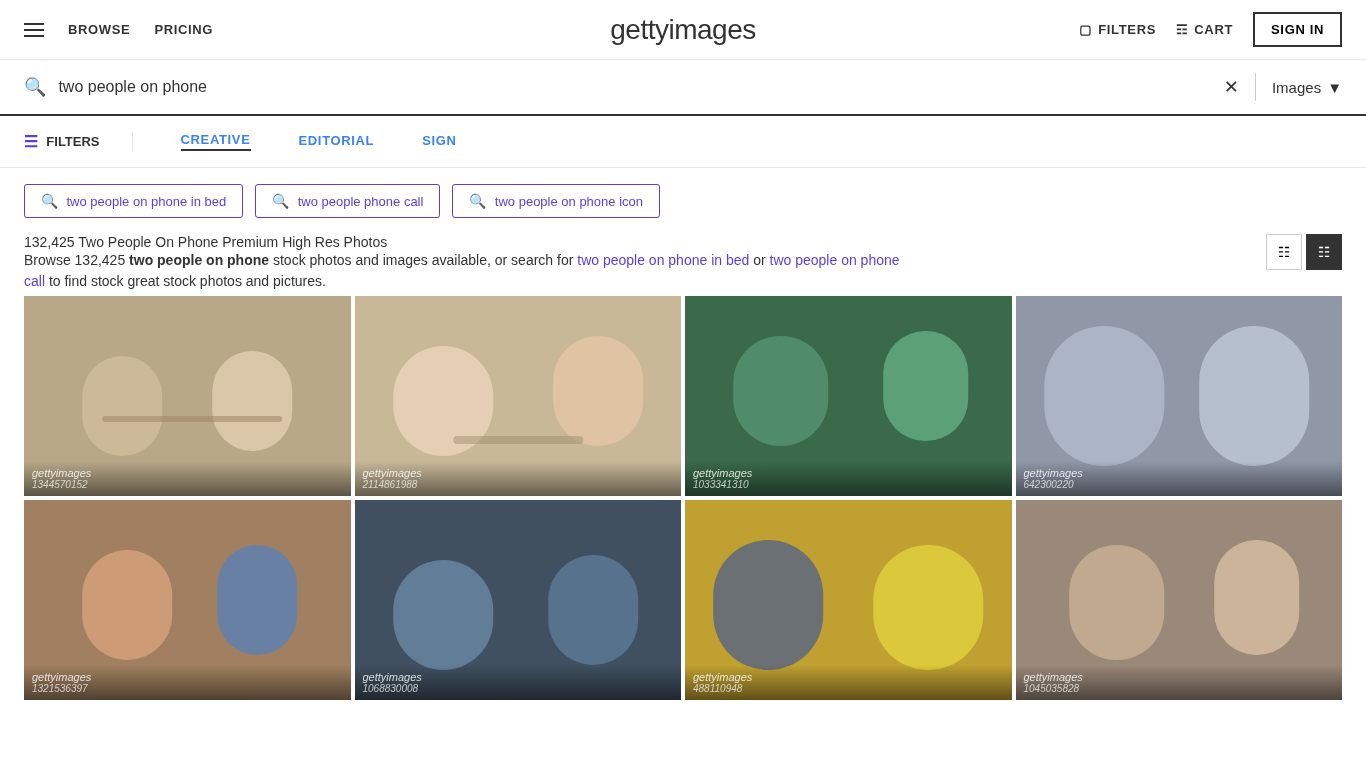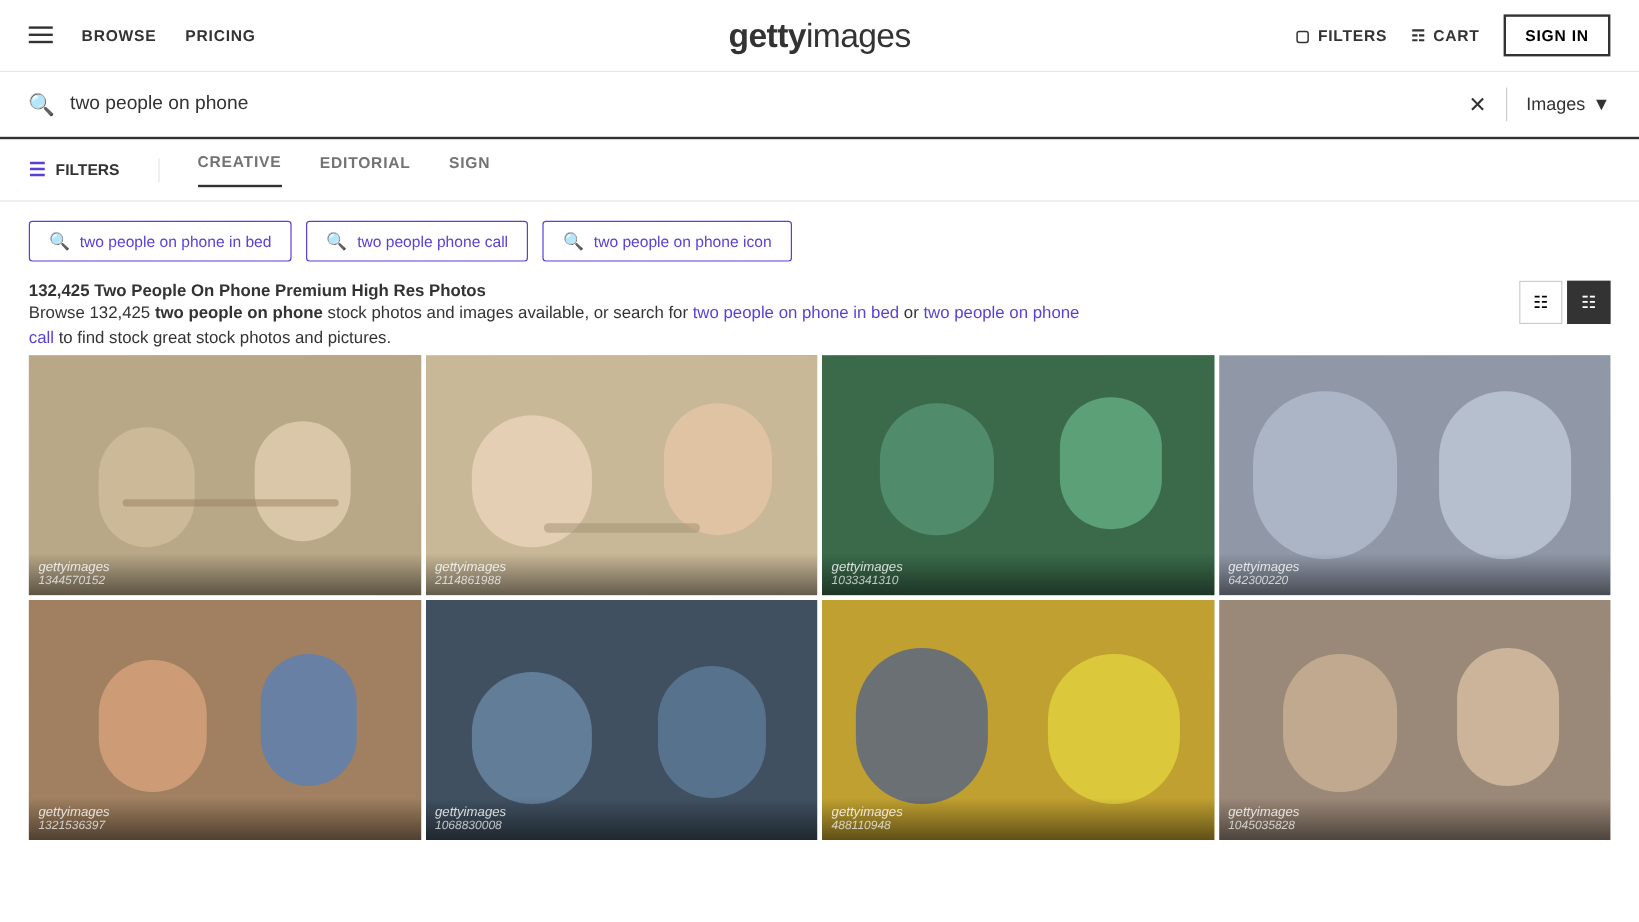--- a/index.html
+++ b/index.html
@@ -16,7 +16,7 @@
     }
     .header-left {
       display: flex;
-      align-items: flex-start;
+      align-items: flex-end;
       gap: 24px;
     }
     .hamburger {

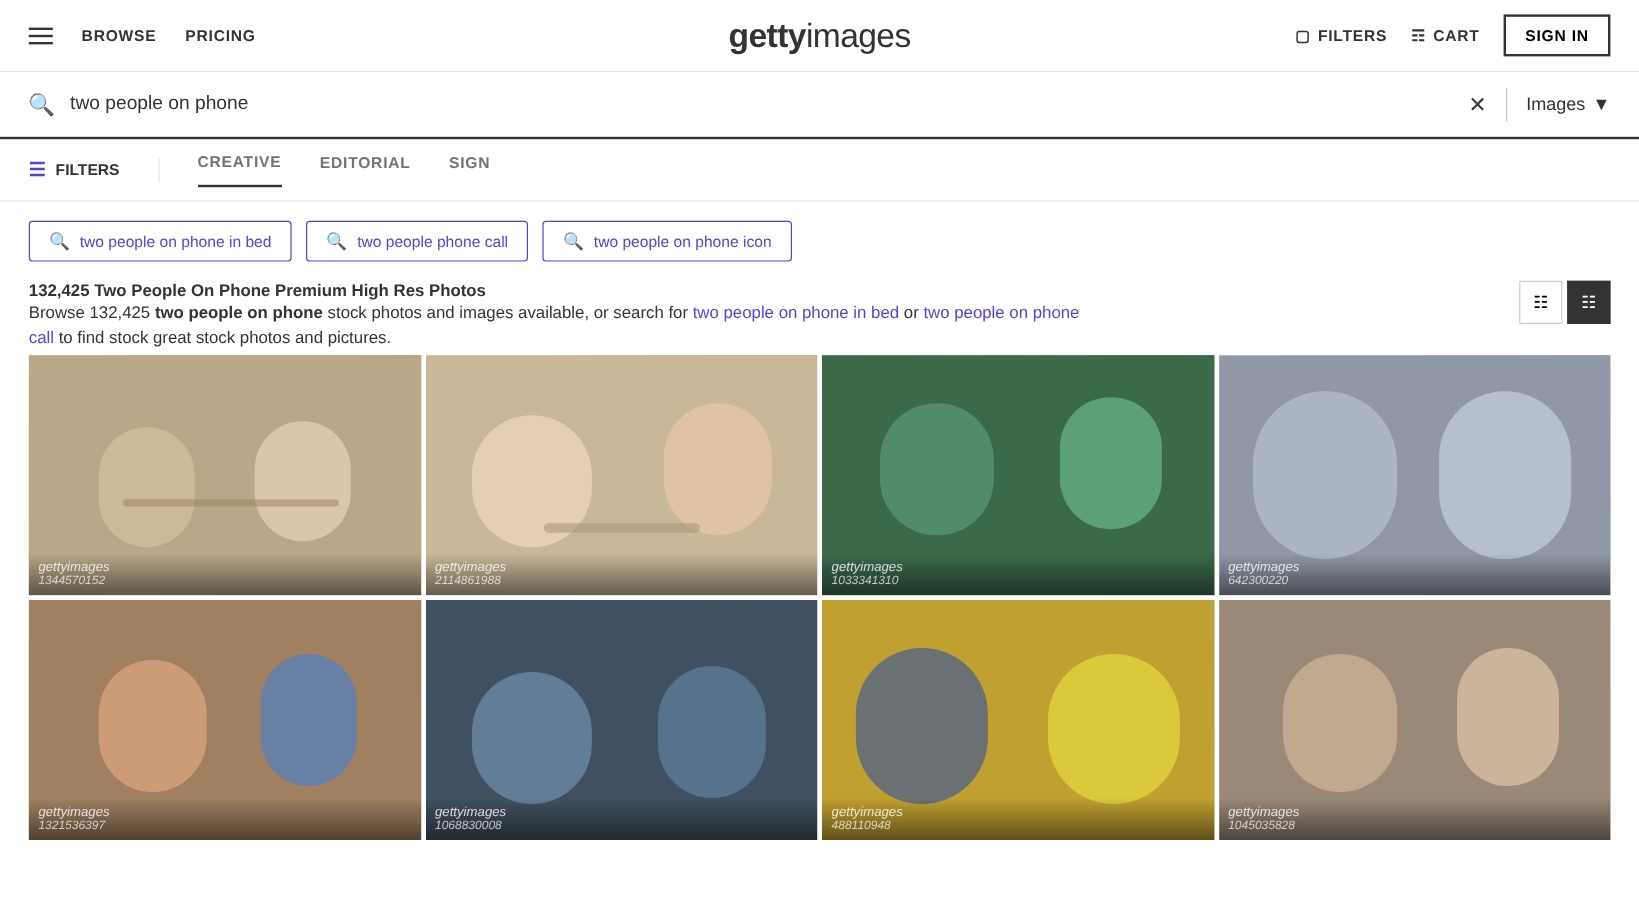--- a/index.html
+++ b/index.html
@@ -48,7 +48,7 @@
       letter-spacing: -0.5px;
       color: #333;
     }
-    .logo span:first-child { font-weight: 700; }
+    .logo span:first-child { font-weight: 400; }
     .header-right {
       display: flex;
       align-items: center;

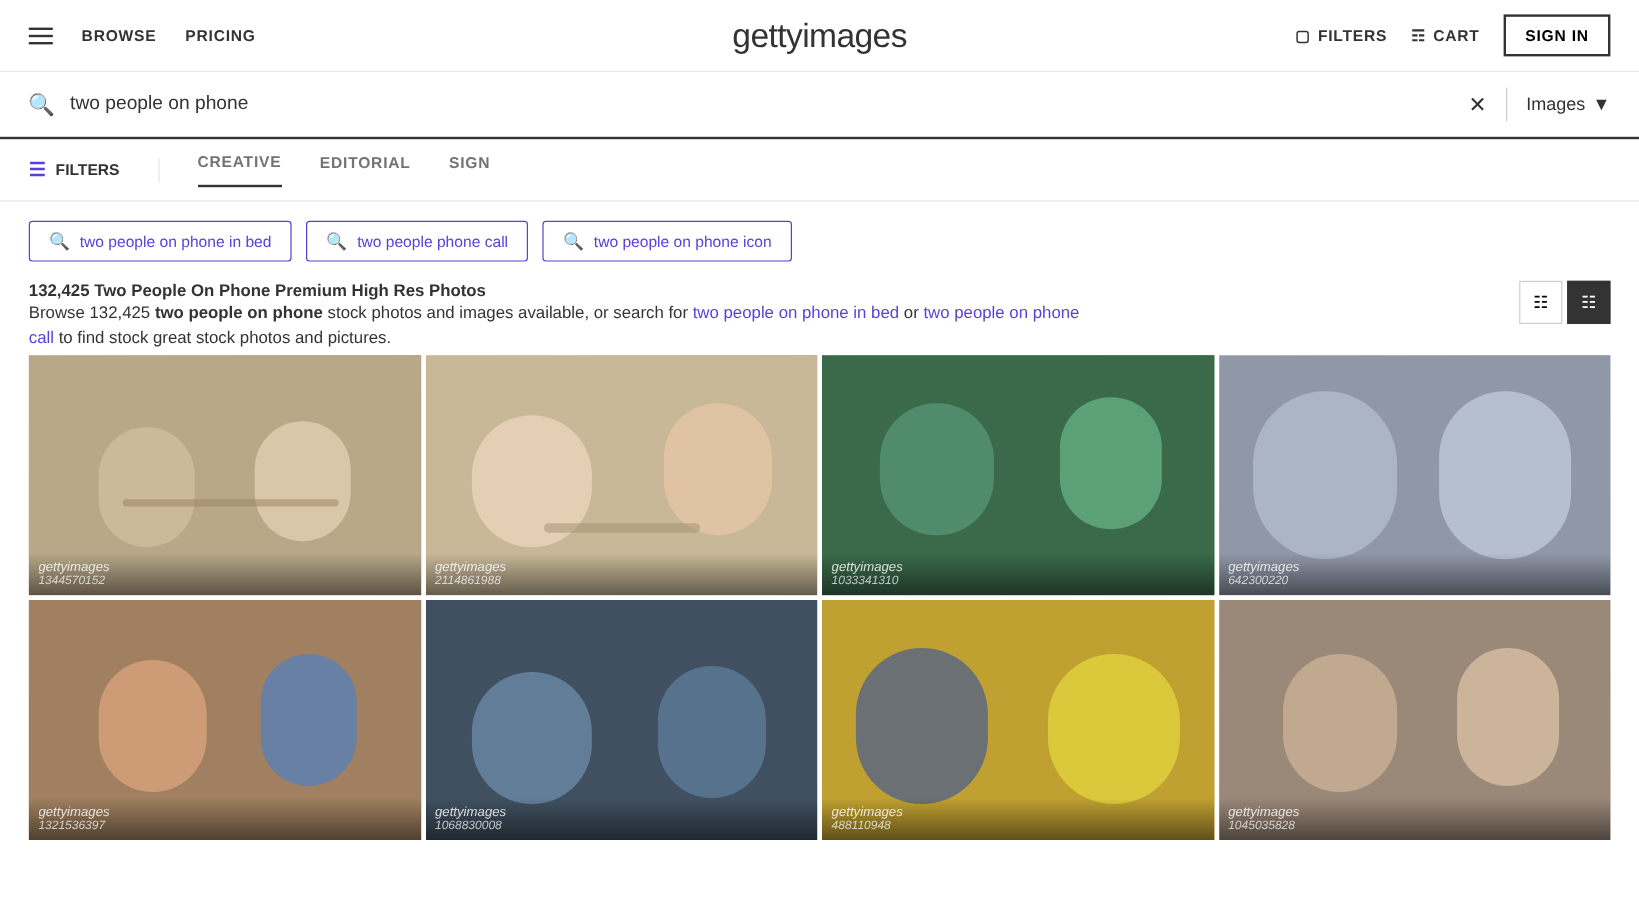--- a/index.html
+++ b/index.html
@@ -143,8 +143,9 @@
       font-weight: 700;
       letter-spacing: 0.05em;
       cursor: pointer;
-      color: #737373;
-      padding-bottom: 12px;
+      color: #3b82f6;
+      padding-bottom: 2px;
+      margin-left: 16px;
     }
     .filter-tab.active {
       border-bottom: 2px solid #333;

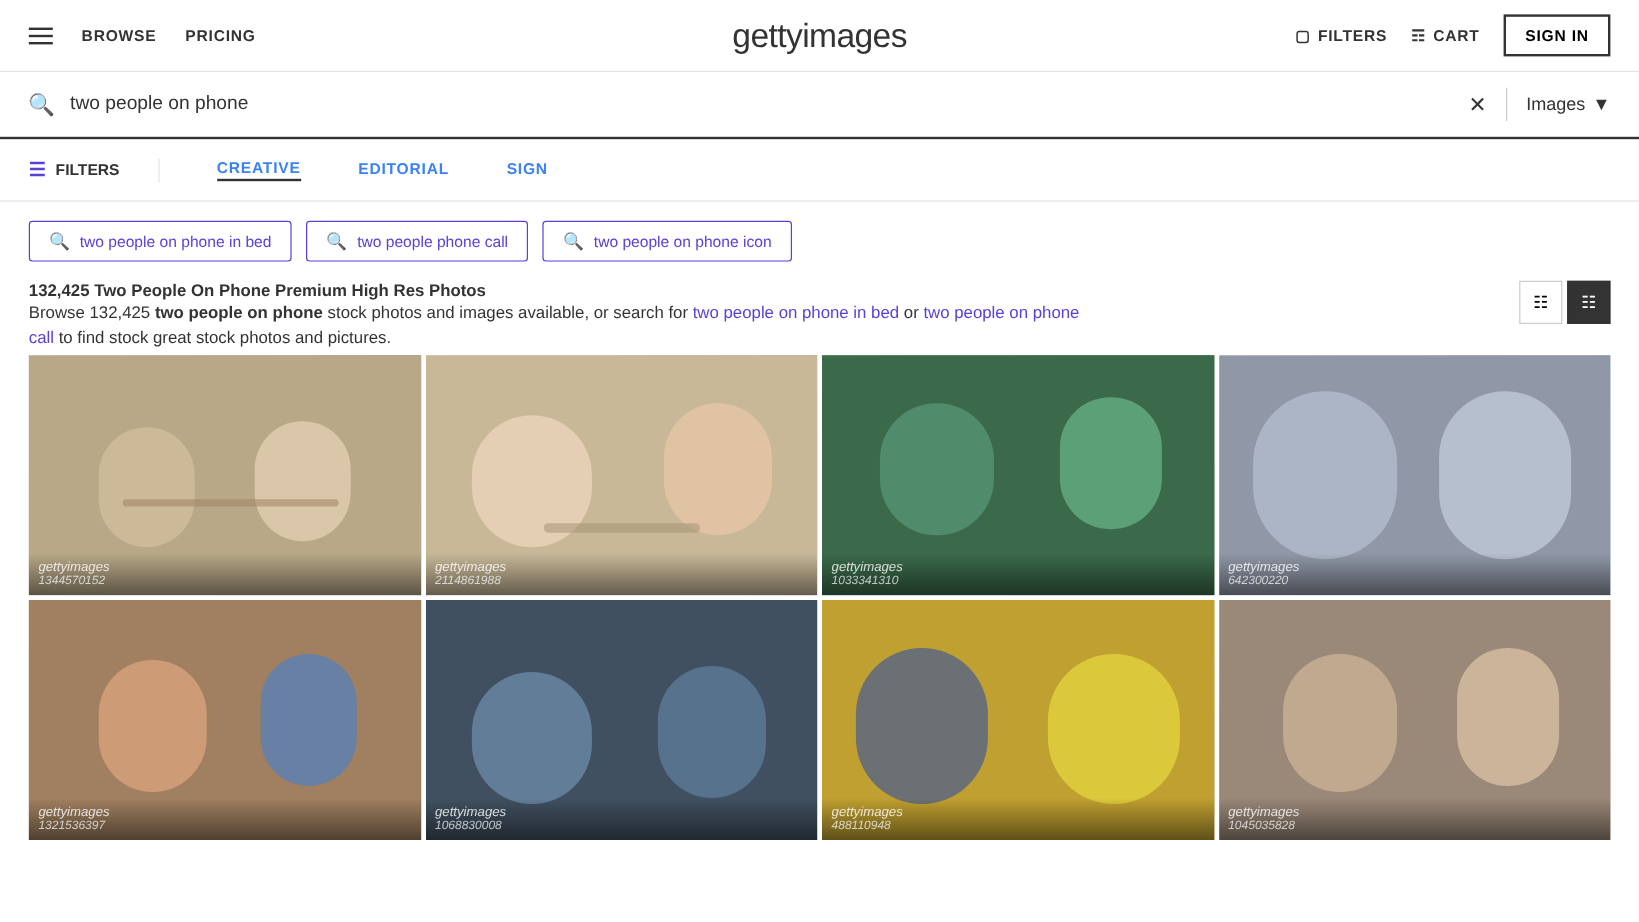--- a/index.html
+++ b/index.html
@@ -174,7 +174,7 @@
     .pill-icon { font-size: 14px; }
     .results-count {
       font-size: 14px;
-      font-weight: 700;
+      font-weight: 400;
     }
     .results-desc {
       font-size: 14px;

